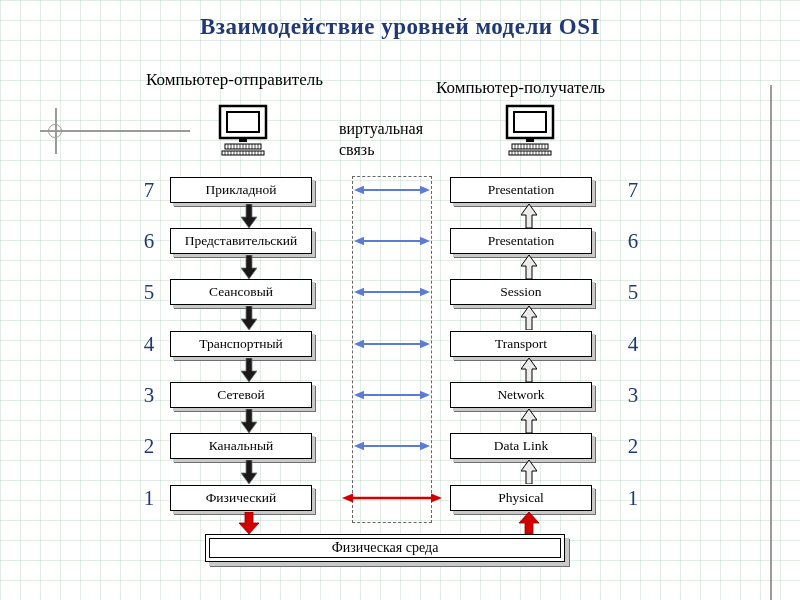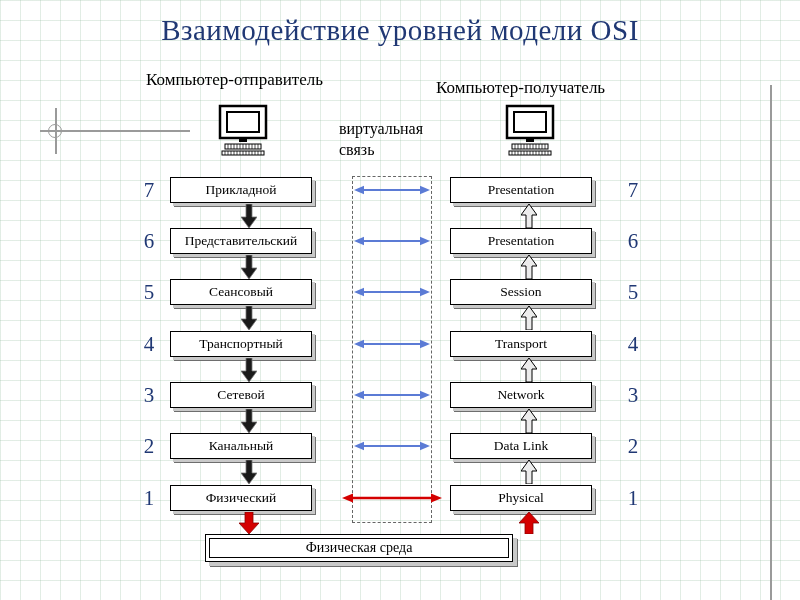--- a/index.html
+++ b/index.html
@@ -14,7 +14,7 @@
   }
   .title {
     position:absolute; top:14px; left:0; width:100%; text-align:center;
-    font-size:29px; font-weight:normal; color:#203874; letter-spacing:0.5px;
+    font-size:23px; font-weight:bold; color:#203874; letter-spacing:0.5px;
   }
   .col-label { position:absolute; font-size:17px; color:#000; white-space:nowrap; }
   .vlink-label { position:absolute; font-size:16px; color:#000; line-height:21px; }

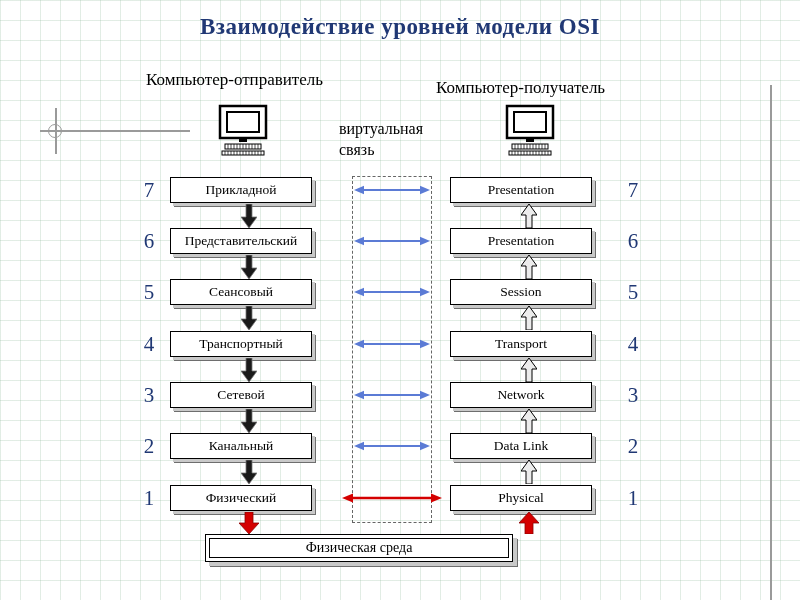--- a/index.html
+++ b/index.html
@@ -38,7 +38,7 @@
   }
   .arrow { position:absolute; }
   .medium-box {
-    position:absolute; left:205px; top:534px; width:308px; height:28px;
+    position:absolute; left:205px; top:534px; width:360px; height:28px;
     background:#fff; border:1px solid #000; padding:3px;
     box-shadow:4px 4px 0 #c9c9c9, 5px 5px 0 #6e6e6e;
   }

